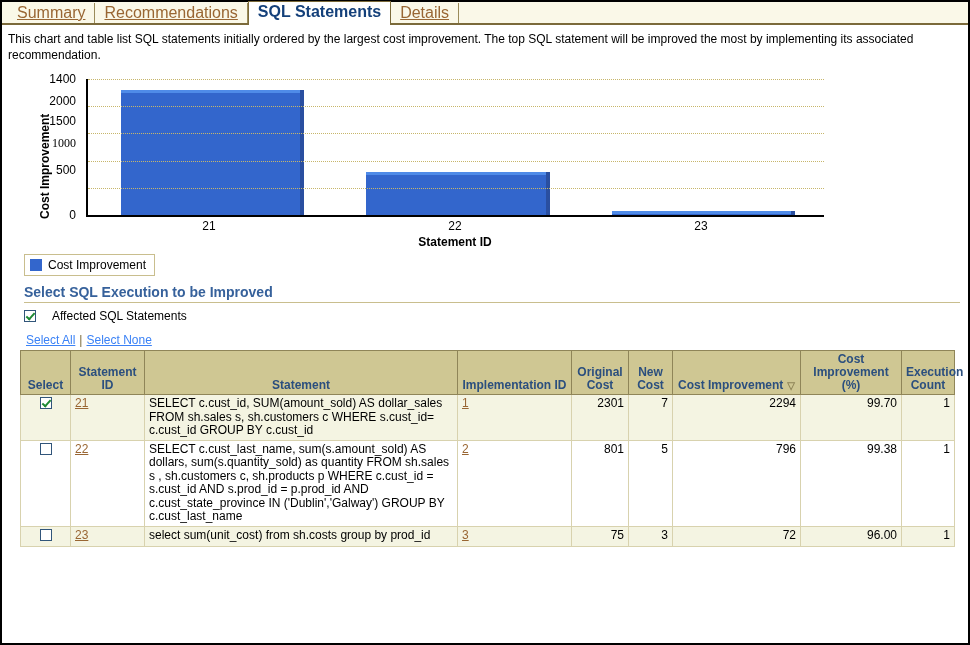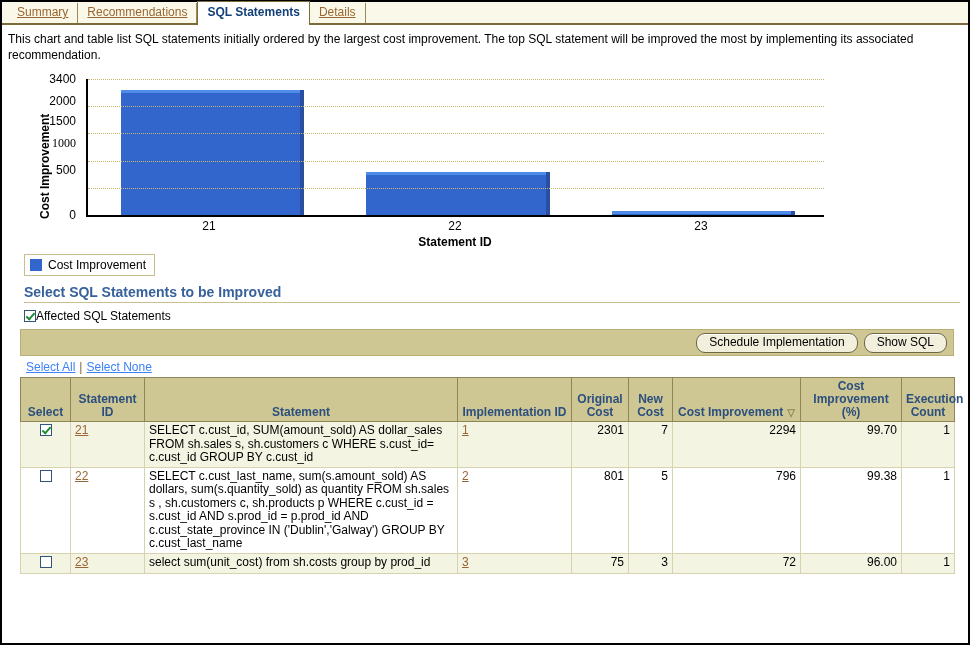--- a/index.html
+++ b/index.html
@@ -17,7 +17,7 @@
           border-bottom:2px solid #7B6A3A;display:flex;align-items:flex-end;
           padding-left:6px;box-sizing:border-box;}
   .tab{position:relative;height:20px;line-height:19px;padding:0 9px;
-       font-size:12px;color:#996633;text-decoration:underline;cursor:pointer;
+       font-size:16px;color:#996633;text-decoration:underline;cursor:pointer;
        border-right:1px solid #9A8B5A;white-space:nowrap;}
   .tab:first-child{border-left:none;}
   .tab.sel{background:#ffffff;color:#14407A;font-weight:bold;text-decoration:none;

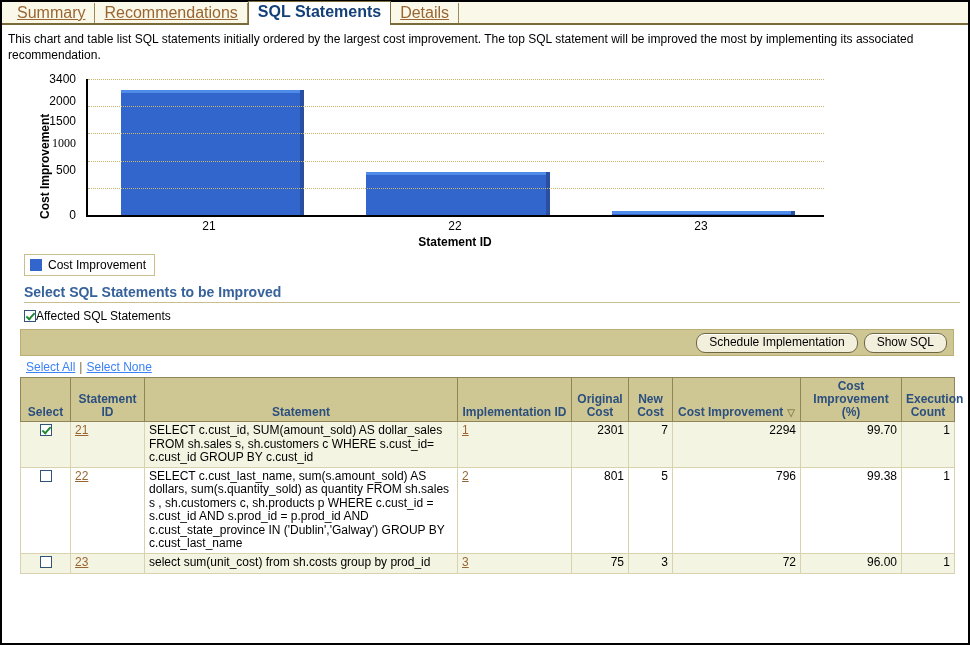--- a/index.html
+++ b/index.html
@@ -130,7 +130,7 @@
         <div class="ytick" style="top: 70px; font-family: Liberation Serif, serif;">1000</div>
         <div class="ytick" style="top: 48px;">1500</div>
         <div class="ytick" style="top: 28px;">2000</div>
-        <div class="ytick" style="top: 6px;">3400</div>
+        <div class="ytick" style="top: 6px;">1400</div>
       </div>
     <div class="plot" id="plot">
       <div class="bars" id="bars">

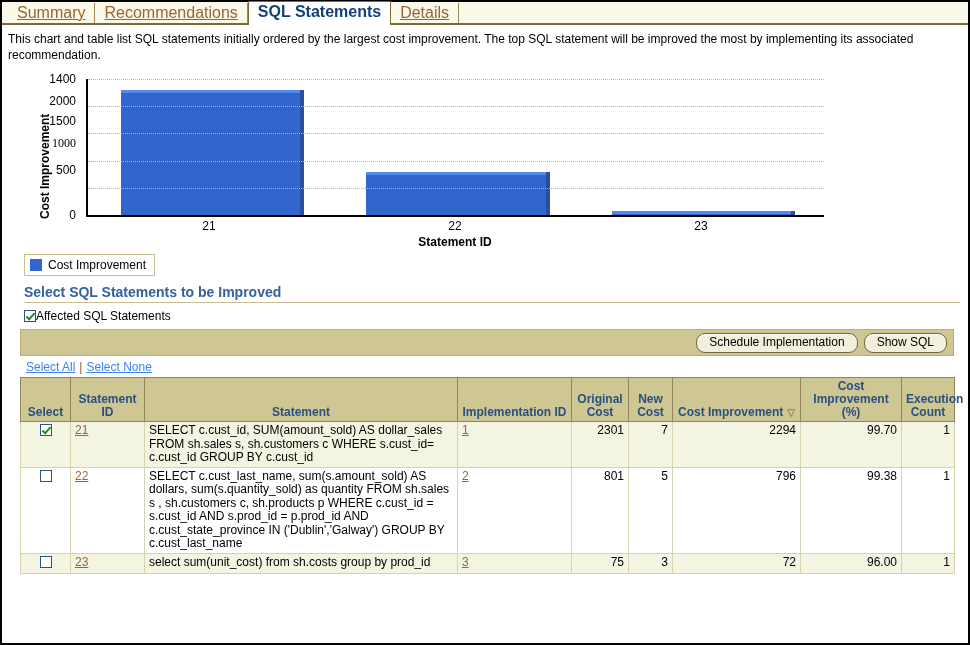--- a/index.html
+++ b/index.html
@@ -166,7 +166,7 @@
 
   
   <div class="sect">
-    <div class="sect-title">Select SQL Statements to be Improved</div>
+    <div class="sect-title">Select SQL Execution to be Improved</div>
     <div class="sect-rule"></div>
   </div>
 

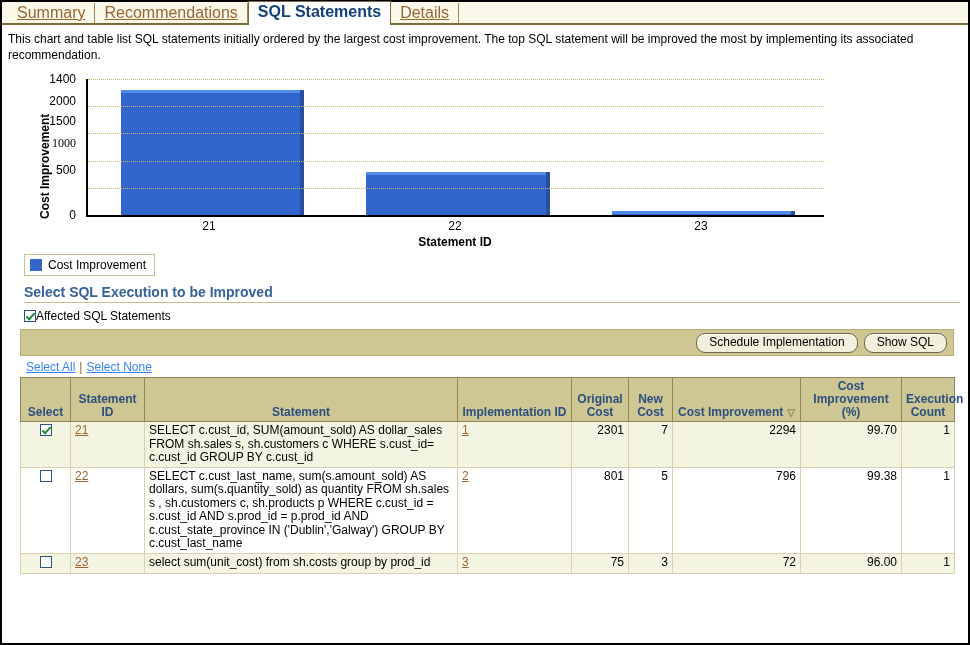--- a/index.html
+++ b/index.html
@@ -65,7 +65,7 @@
   .legend .ltxt{font-size:12px;color:#000;}
 
   
-  .affected{margin:6px 0 0 22px;display:flex;align-items:center;gap:0;
+  .affected{margin:6px 0 0 22px;display:flex;align-items:center;gap:16px;
             font-size:12px;}
 
   

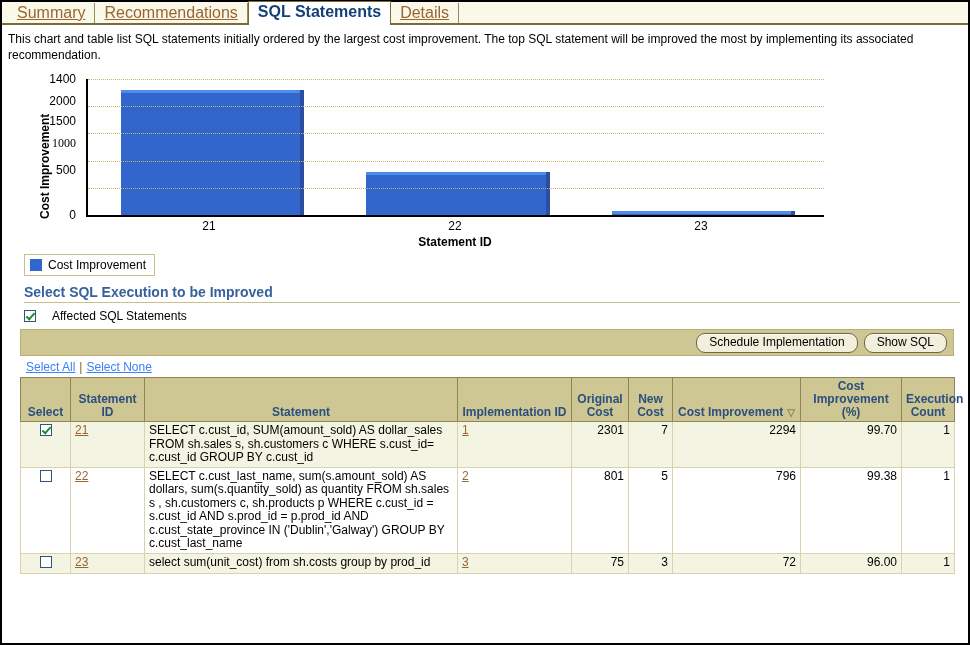--- a/index.html
+++ b/index.html
@@ -176,10 +176,6 @@
   </div>
 
   <div class="tblwrap">
-    <div class="toolbar" id="toolbar">
-        <div class="btn">Schedule Implementation</div>
-        <div class="btn">Show SQL</div>
-      </div>
     <div class="selrow">
       <a>Select All</a><span class="sep">|</span><a>Select None</a>
     </div>

